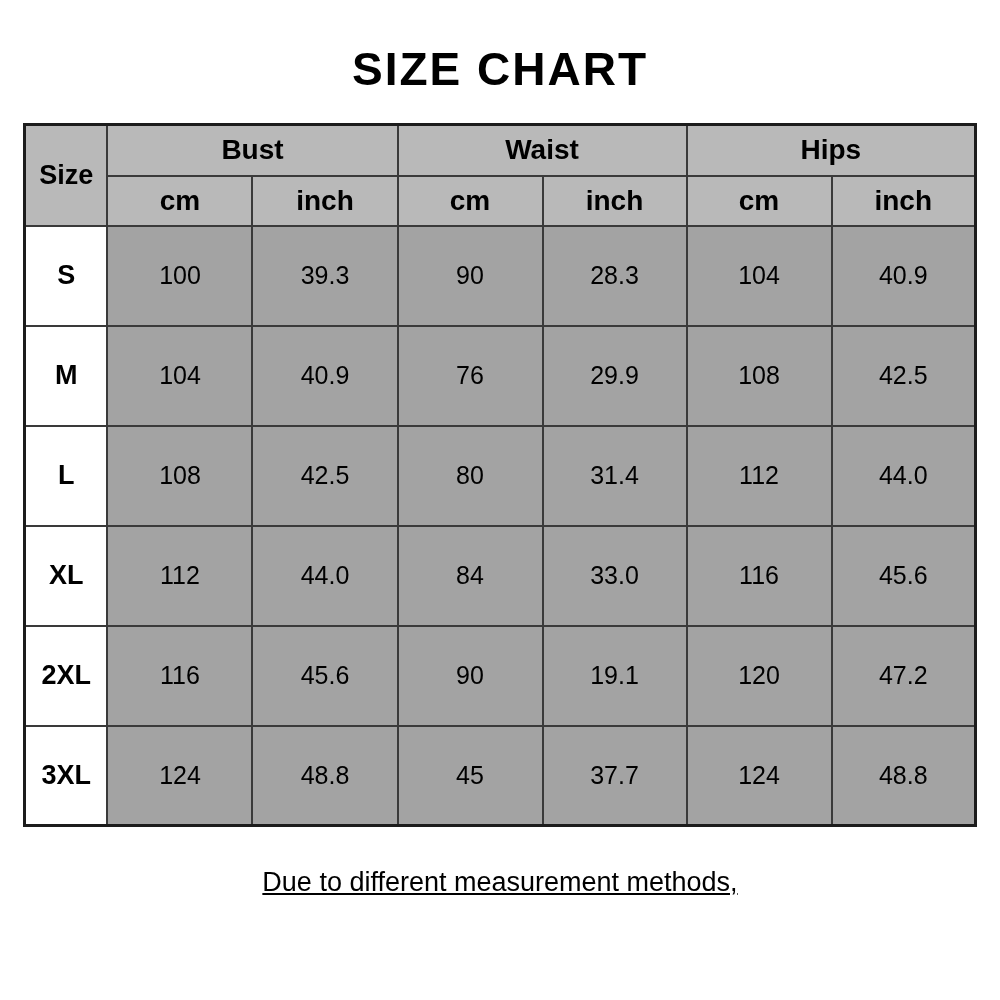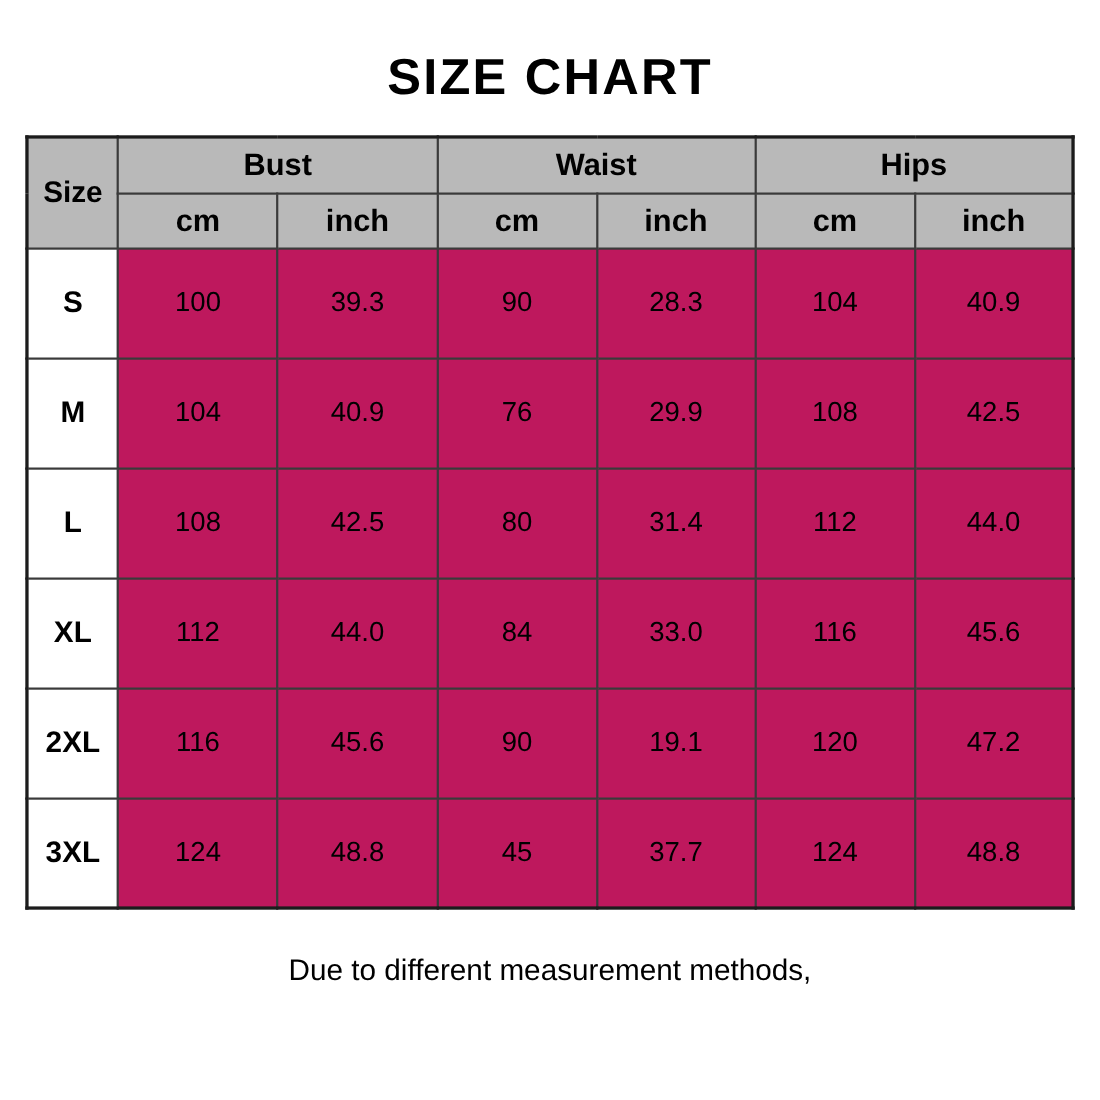--- a/index.html
+++ b/index.html
@@ -39,7 +39,7 @@
   .size-table thead th.size-h { font-size: 27px; font-weight: bold; }
   .size-table tbody tr { height: 100px; }
   .size-table tbody th { font-size: 27px; font-weight: bold; background: #ffffff; }
-  .size-table tbody td { font-size: 25px; font-weight: normal; background: #be185d; }
+  .size-table tbody td { font-size: 25px; font-weight: normal; background: #a3a3a3; }
   .footnote {
     margin-top: 36px;
     text-align: center;

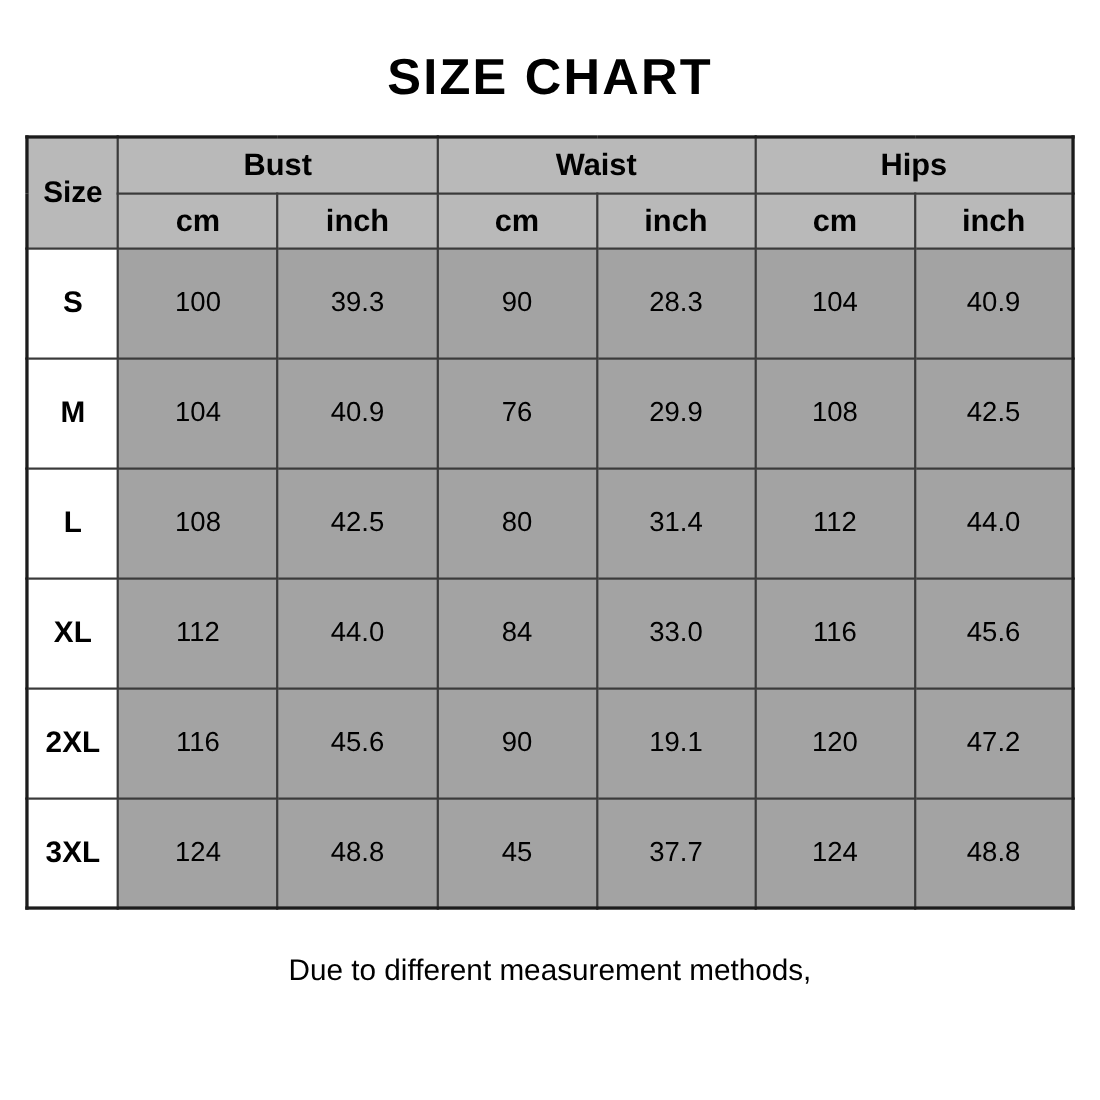--- a/index.html
+++ b/index.html
@@ -46,6 +46,7 @@
     font-size: 27px;
     line-height: 39px;
     color: #000000;
+    text-decoration: underline;
   }
 </style>
 </head>

